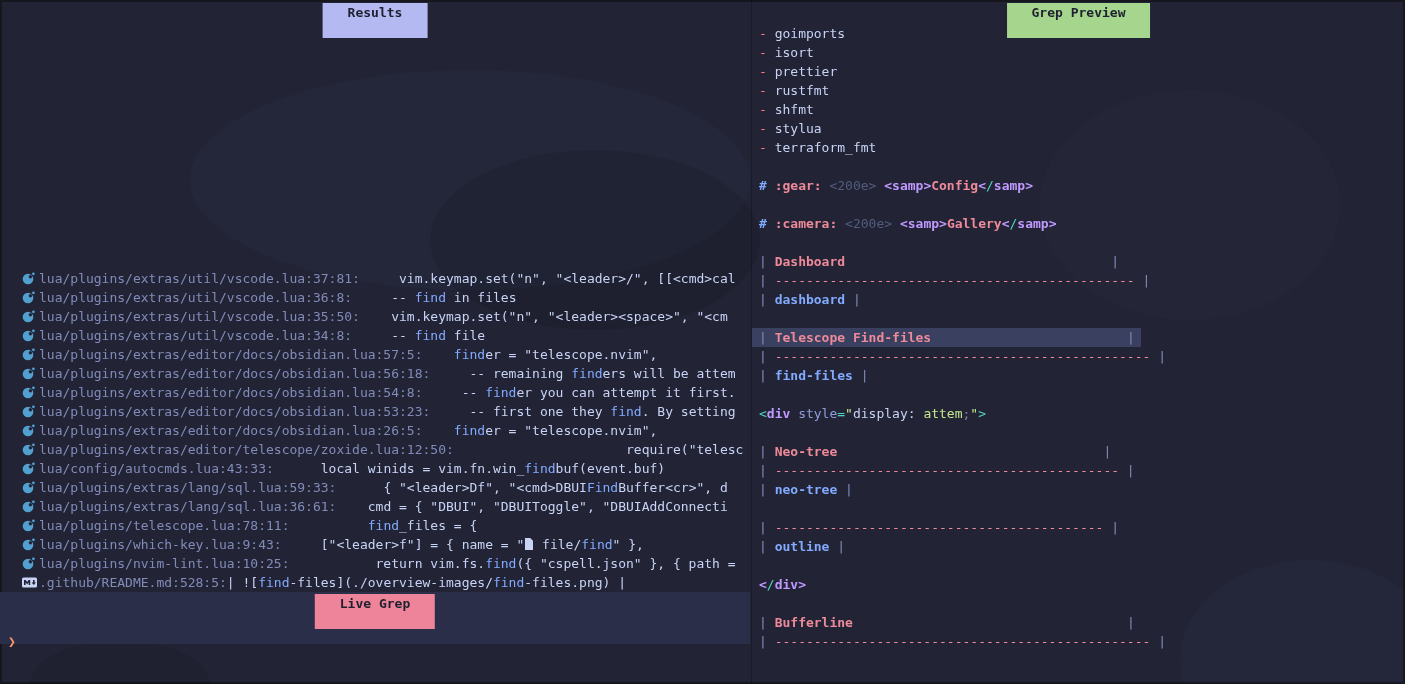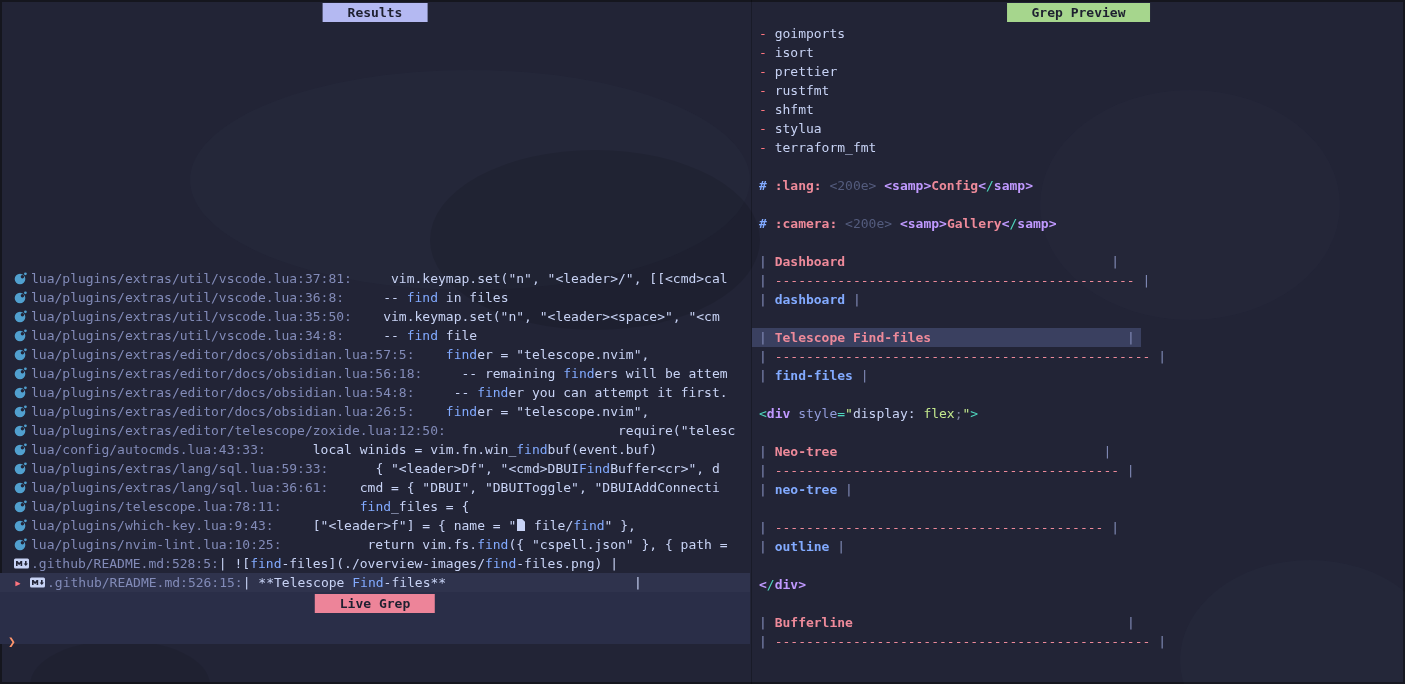--- a/index.html
+++ b/index.html
@@ -17,7 +17,7 @@
   #results-panel { position:absolute; left:0; top:0; width:750px; height:628px; }
   .pill {
     position:absolute; top:3px; left:50%; transform:translateX(-50%);
-    height:19px; padding:0 25px; font-weight:bold;
+    height:35px; padding:0 25px; font-weight:bold;
     color:var(--title-fg); white-space:pre; z-index:5;
   }
   #results-title { background:var(--results-title-bg); }

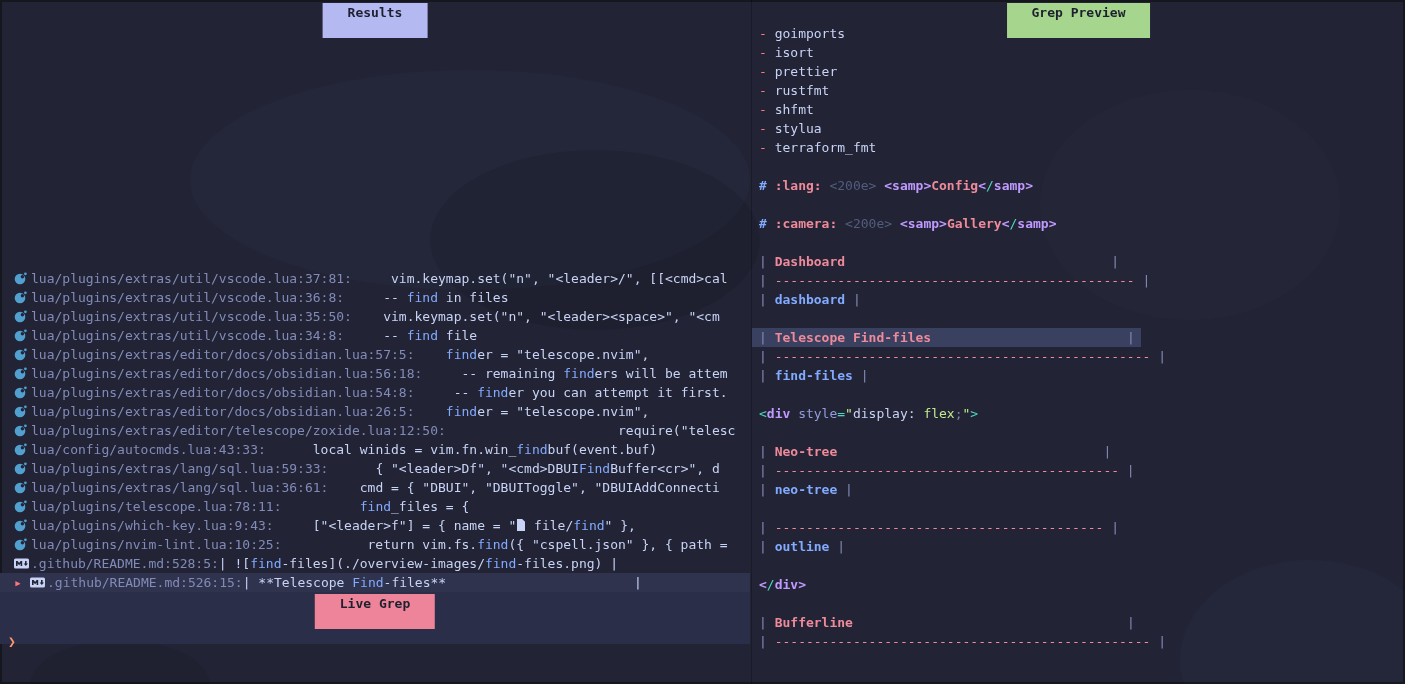--- a/index.html
+++ b/index.html
@@ -187,7 +187,7 @@
         <div class="preview-line"><span class="s-red">- </span><span class="s-fg">stylua</span></div>
         <div class="preview-line"><span class="s-red">- </span><span class="s-fg">terraform_fmt</span></div>
         <div class="preview-line"></div>
-        <div class="preview-line"><span class="s-hash"># </span><span class="s-hred">:lang: </span><span class="s-gray">&lt;200e&gt; </span><span class="s-samp">&lt;samp&gt;</span><span class="s-hred">Config</span><span class="s-samp">&lt;</span><span class="s-teal">/</span><span class="s-samp">samp&gt;</span></div>
+        <div class="preview-line"><span class="s-hash"># </span><span class="s-hred">:gear: </span><span class="s-gray">&lt;200e&gt; </span><span class="s-samp">&lt;samp&gt;</span><span class="s-hred">Config</span><span class="s-samp">&lt;</span><span class="s-teal">/</span><span class="s-samp">samp&gt;</span></div>
         <div class="preview-line"></div>
         <div class="preview-line"><span class="s-hash"># </span><span class="s-hred">:camera: </span><span class="s-gray">&lt;200e&gt; </span><span class="s-samp">&lt;samp&gt;</span><span class="s-hred">Gallery</span><span class="s-samp">&lt;</span><span class="s-teal">/</span><span class="s-samp">samp&gt;</span></div>
         <div class="preview-line"></div>

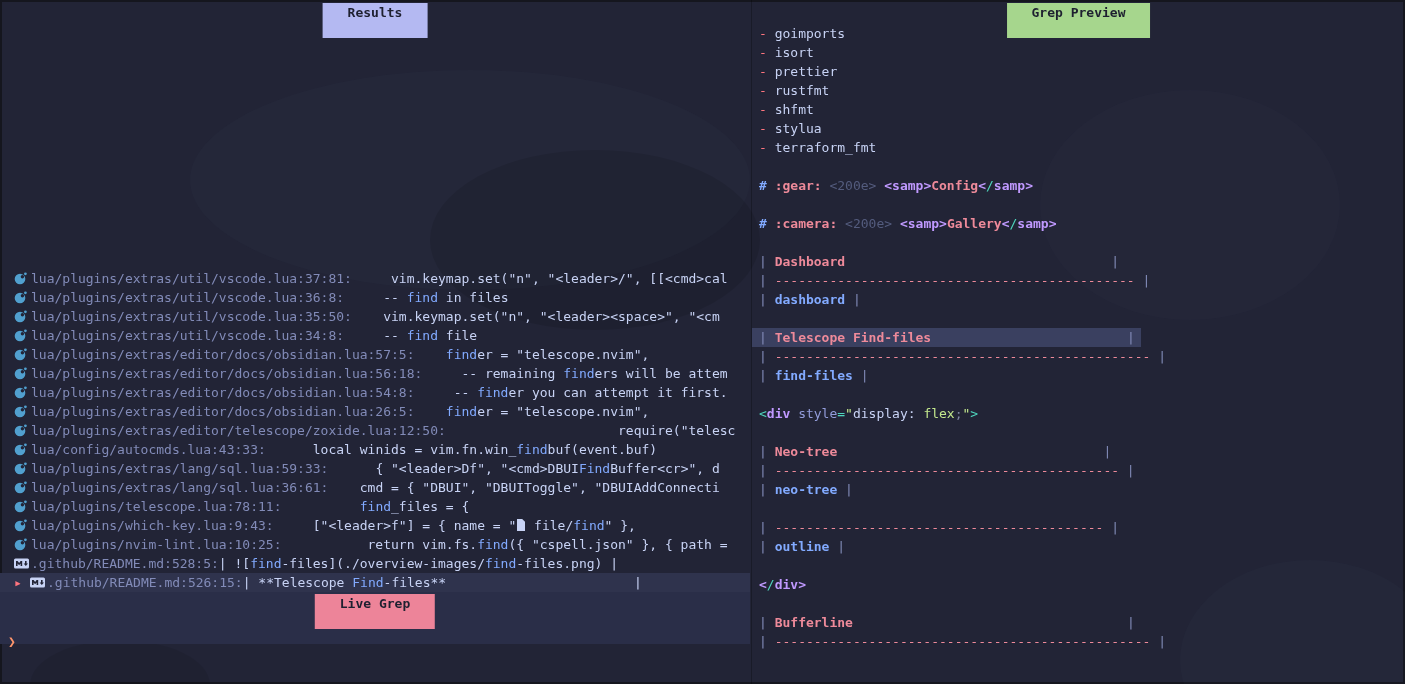--- a/index.html
+++ b/index.html
@@ -25,7 +25,7 @@
   #prompt-title  { background:var(--prompt-title-bg); top:2px; }
 
   #results-list { position:absolute; left:0; top:269px; width:750px; }
-  .result-row { height:19px; white-space:pre; overflow:hidden; padding-left:14px; }
+  .result-row { height:19px; white-space:pre; overflow:hidden; padding-left:22px; }
   .result-row.selected { background:var(--selection-bg); }
   .arrow { color:var(--arrow); display:inline-block; width:16px; }
   .ft-icon { display:inline-block; width:17px; }

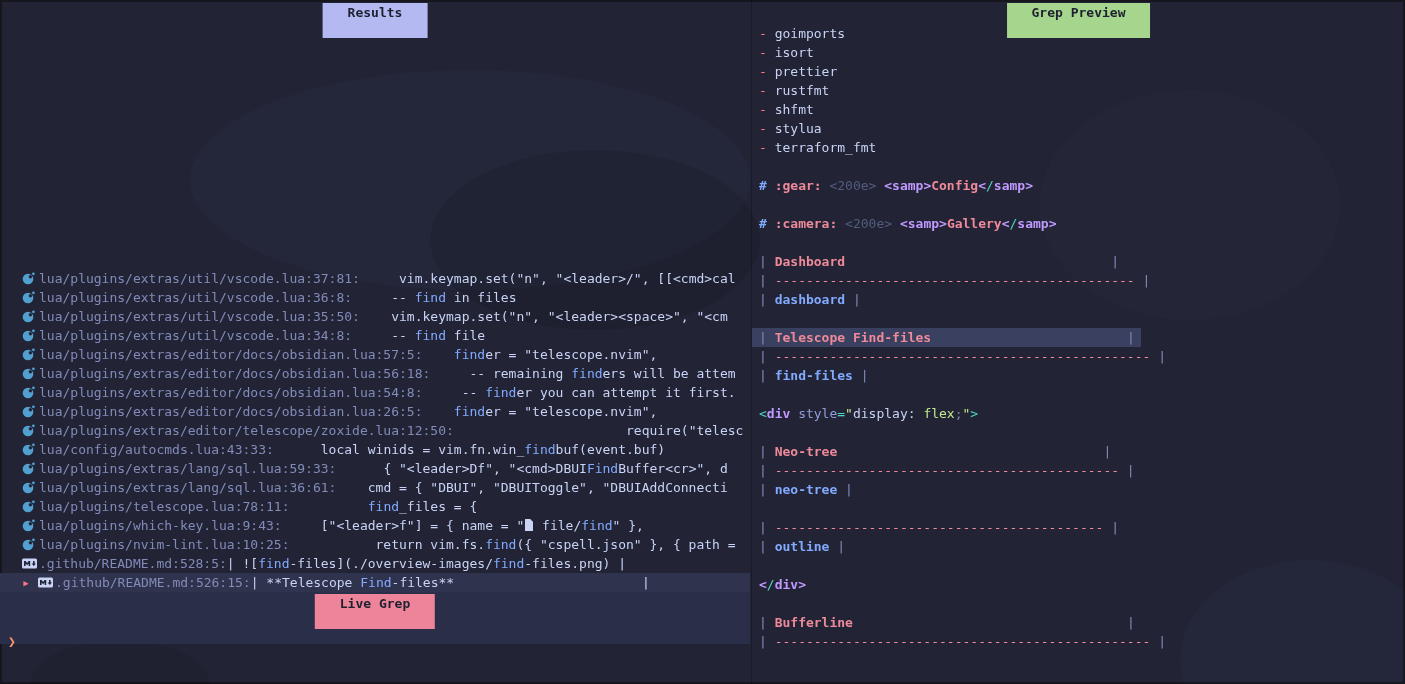--- a/index.html
+++ b/index.html
@@ -118,6 +118,11 @@
               <circle cx="6" cy="7" r="5.3" fill="#51a0cf"></circle>
               <circle cx="8.4" cy="4.7" r="1.7" fill="#222436"></circle>
               <circle cx="11.4" cy="1.8" r="1.4" fill="#51a0cf"></circle>
+            </svg></span><span class="s-path">lua/plugins/extras/editor/docs/obsidian.lua:53:23:</span><span class="s-fg">     -- first one they </span><span class="s-match">find</span><span class="s-fg">. By setting</span></div>
+        <div class="result-row"><span class="ft-icon"><svg width="13" height="13" viewBox="0 0 13 13">
+              <circle cx="6" cy="7" r="5.3" fill="#51a0cf"></circle>
+              <circle cx="8.4" cy="4.7" r="1.7" fill="#222436"></circle>
+              <circle cx="11.4" cy="1.8" r="1.4" fill="#51a0cf"></circle>
             </svg></span><span class="s-path">lua/plugins/extras/editor/docs/obsidian.lua:26:5:</span><span class="s-fg">    </span><span class="s-match">find</span><span class="s-fg">er = "telescope.nvim",</span></div>
         <div class="result-row"><span class="ft-icon"><svg width="13" height="13" viewBox="0 0 13 13">
               <circle cx="6" cy="7" r="5.3" fill="#51a0cf"></circle>

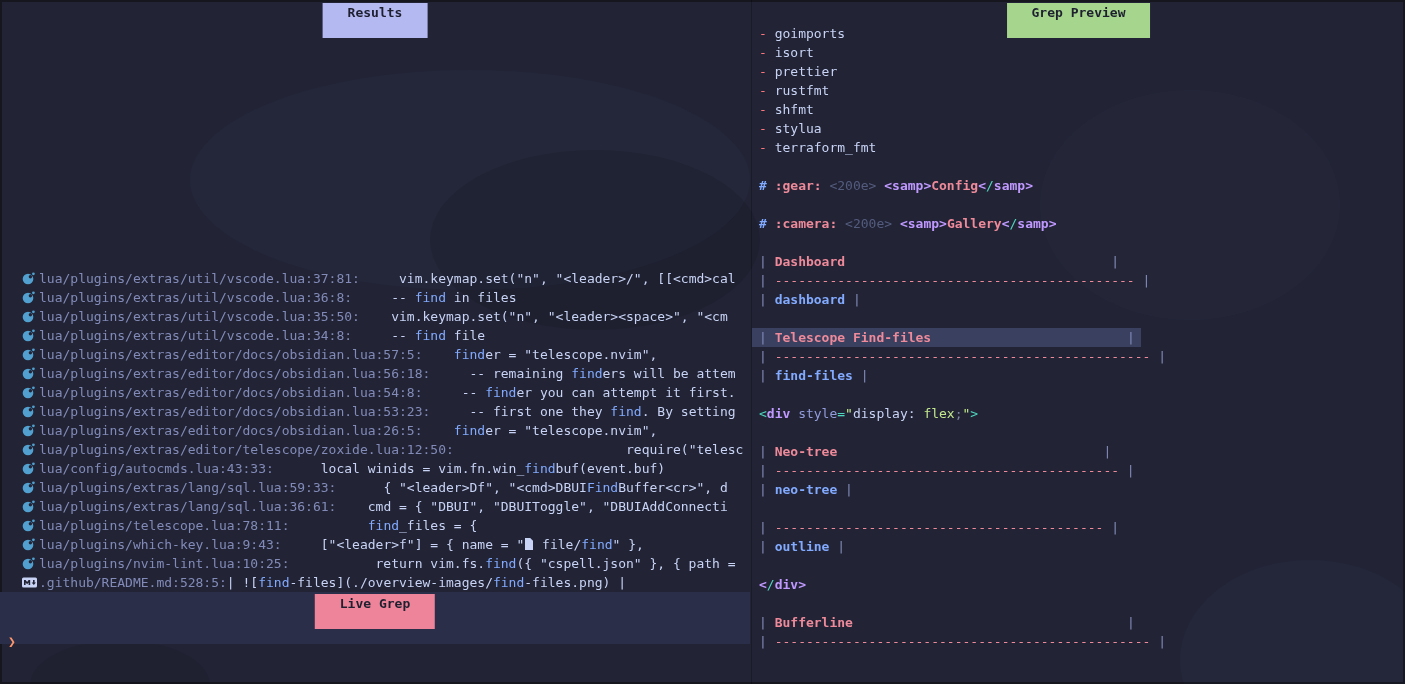--- a/index.html
+++ b/index.html
@@ -204,7 +204,7 @@
         <div class="preview-line"><span class="s-pipe">| </span><span class="s-dash">------------------------------------------------</span><span class="s-pipe"> |</span></div>
         <div class="preview-line"><span class="s-pipe">| </span><span class="s-cellblue">find-files</span><span class="s-pipe"> |</span></div>
         <div class="preview-line"></div>
-        <div class="preview-line"><span class="s-teal">&lt;</span><span class="s-samp">div</span><span class="s-attr"> style</span><span class="s-teal">=</span><span class="s-green">"</span><span class="s-fg">display: </span><span class="s-green">flex</span><span class="s-dim">;</span><span class="s-green">"</span><span class="s-teal">&gt;</span></div>
+        <div class="preview-line"><span class="s-teal">&lt;</span><span class="s-samp">div</span><span class="s-attr"> style</span><span class="s-teal">=</span><span class="s-green">"</span><span class="s-fg">display: </span><span class="s-green">attem</span><span class="s-dim">;</span><span class="s-green">"</span><span class="s-teal">&gt;</span></div>
         <div class="preview-line"></div>
         <div class="preview-line"><span class="s-pipe">| </span><span class="s-hred">Neo-tree</span><span class="s-fg">                                  </span><span class="s-pipe">|</span></div>
         <div class="preview-line"><span class="s-pipe">| </span><span class="s-dash">--------------------------------------------</span><span class="s-pipe"> |</span></div>

